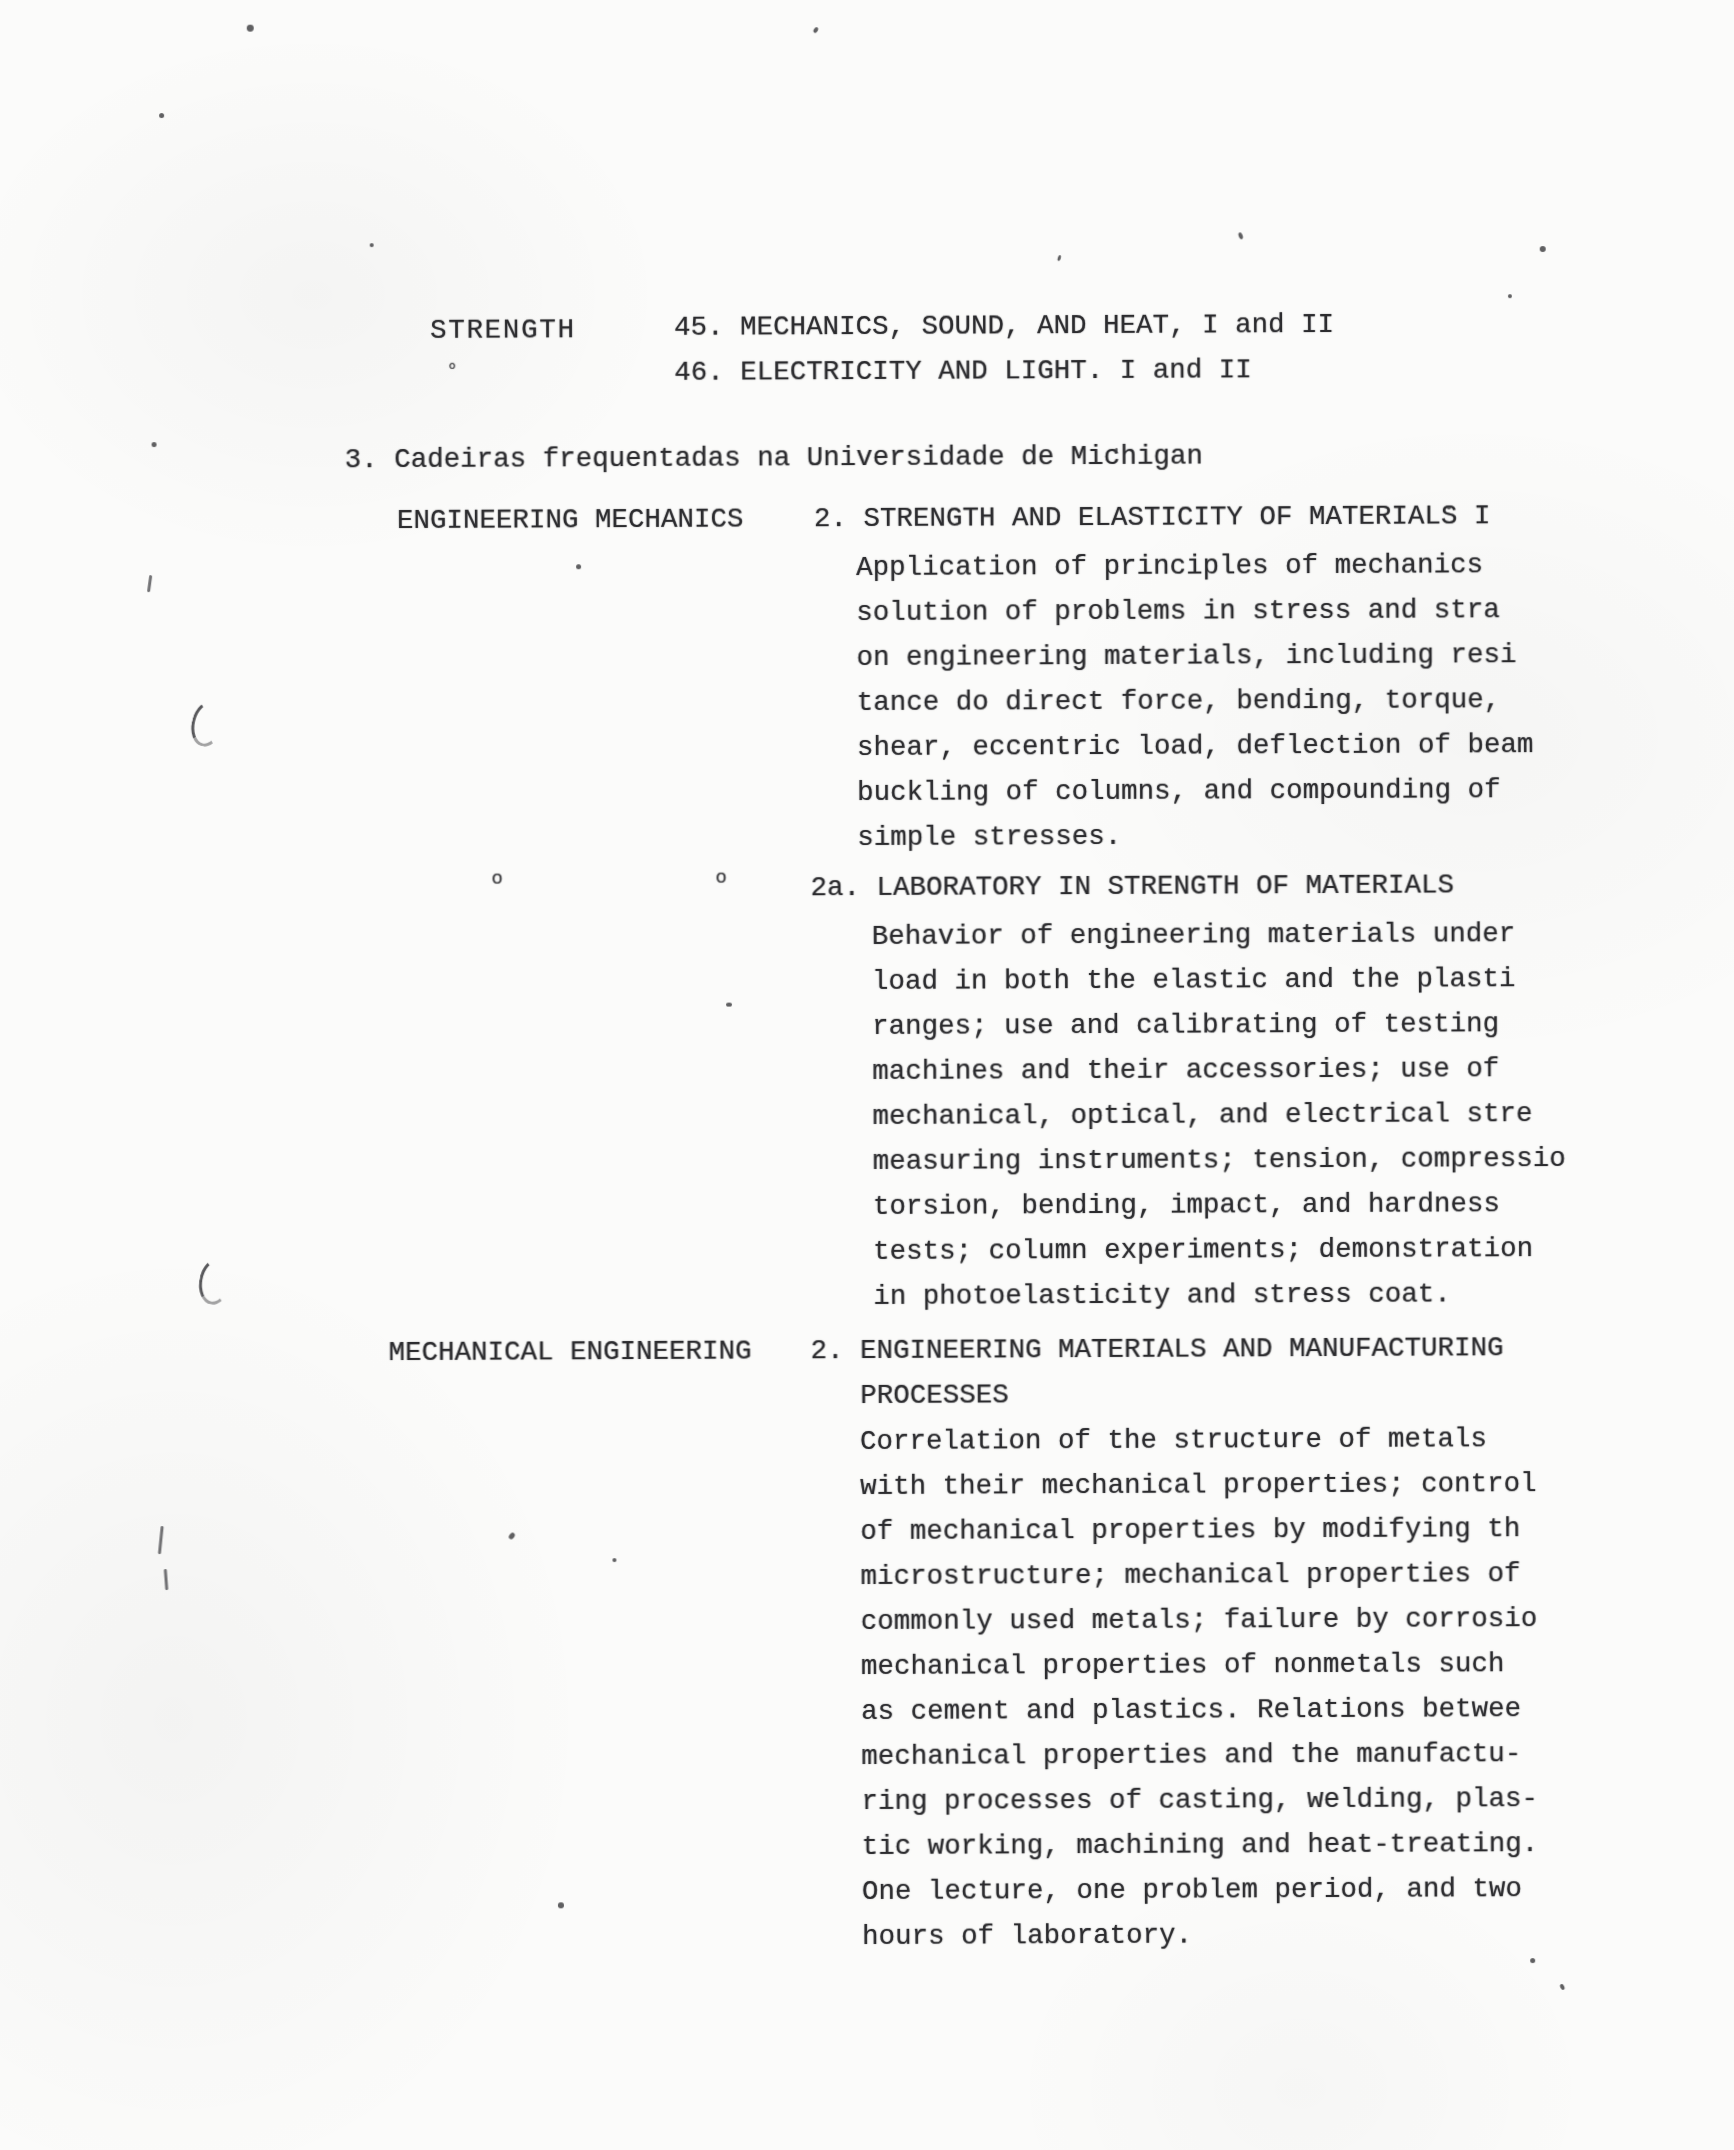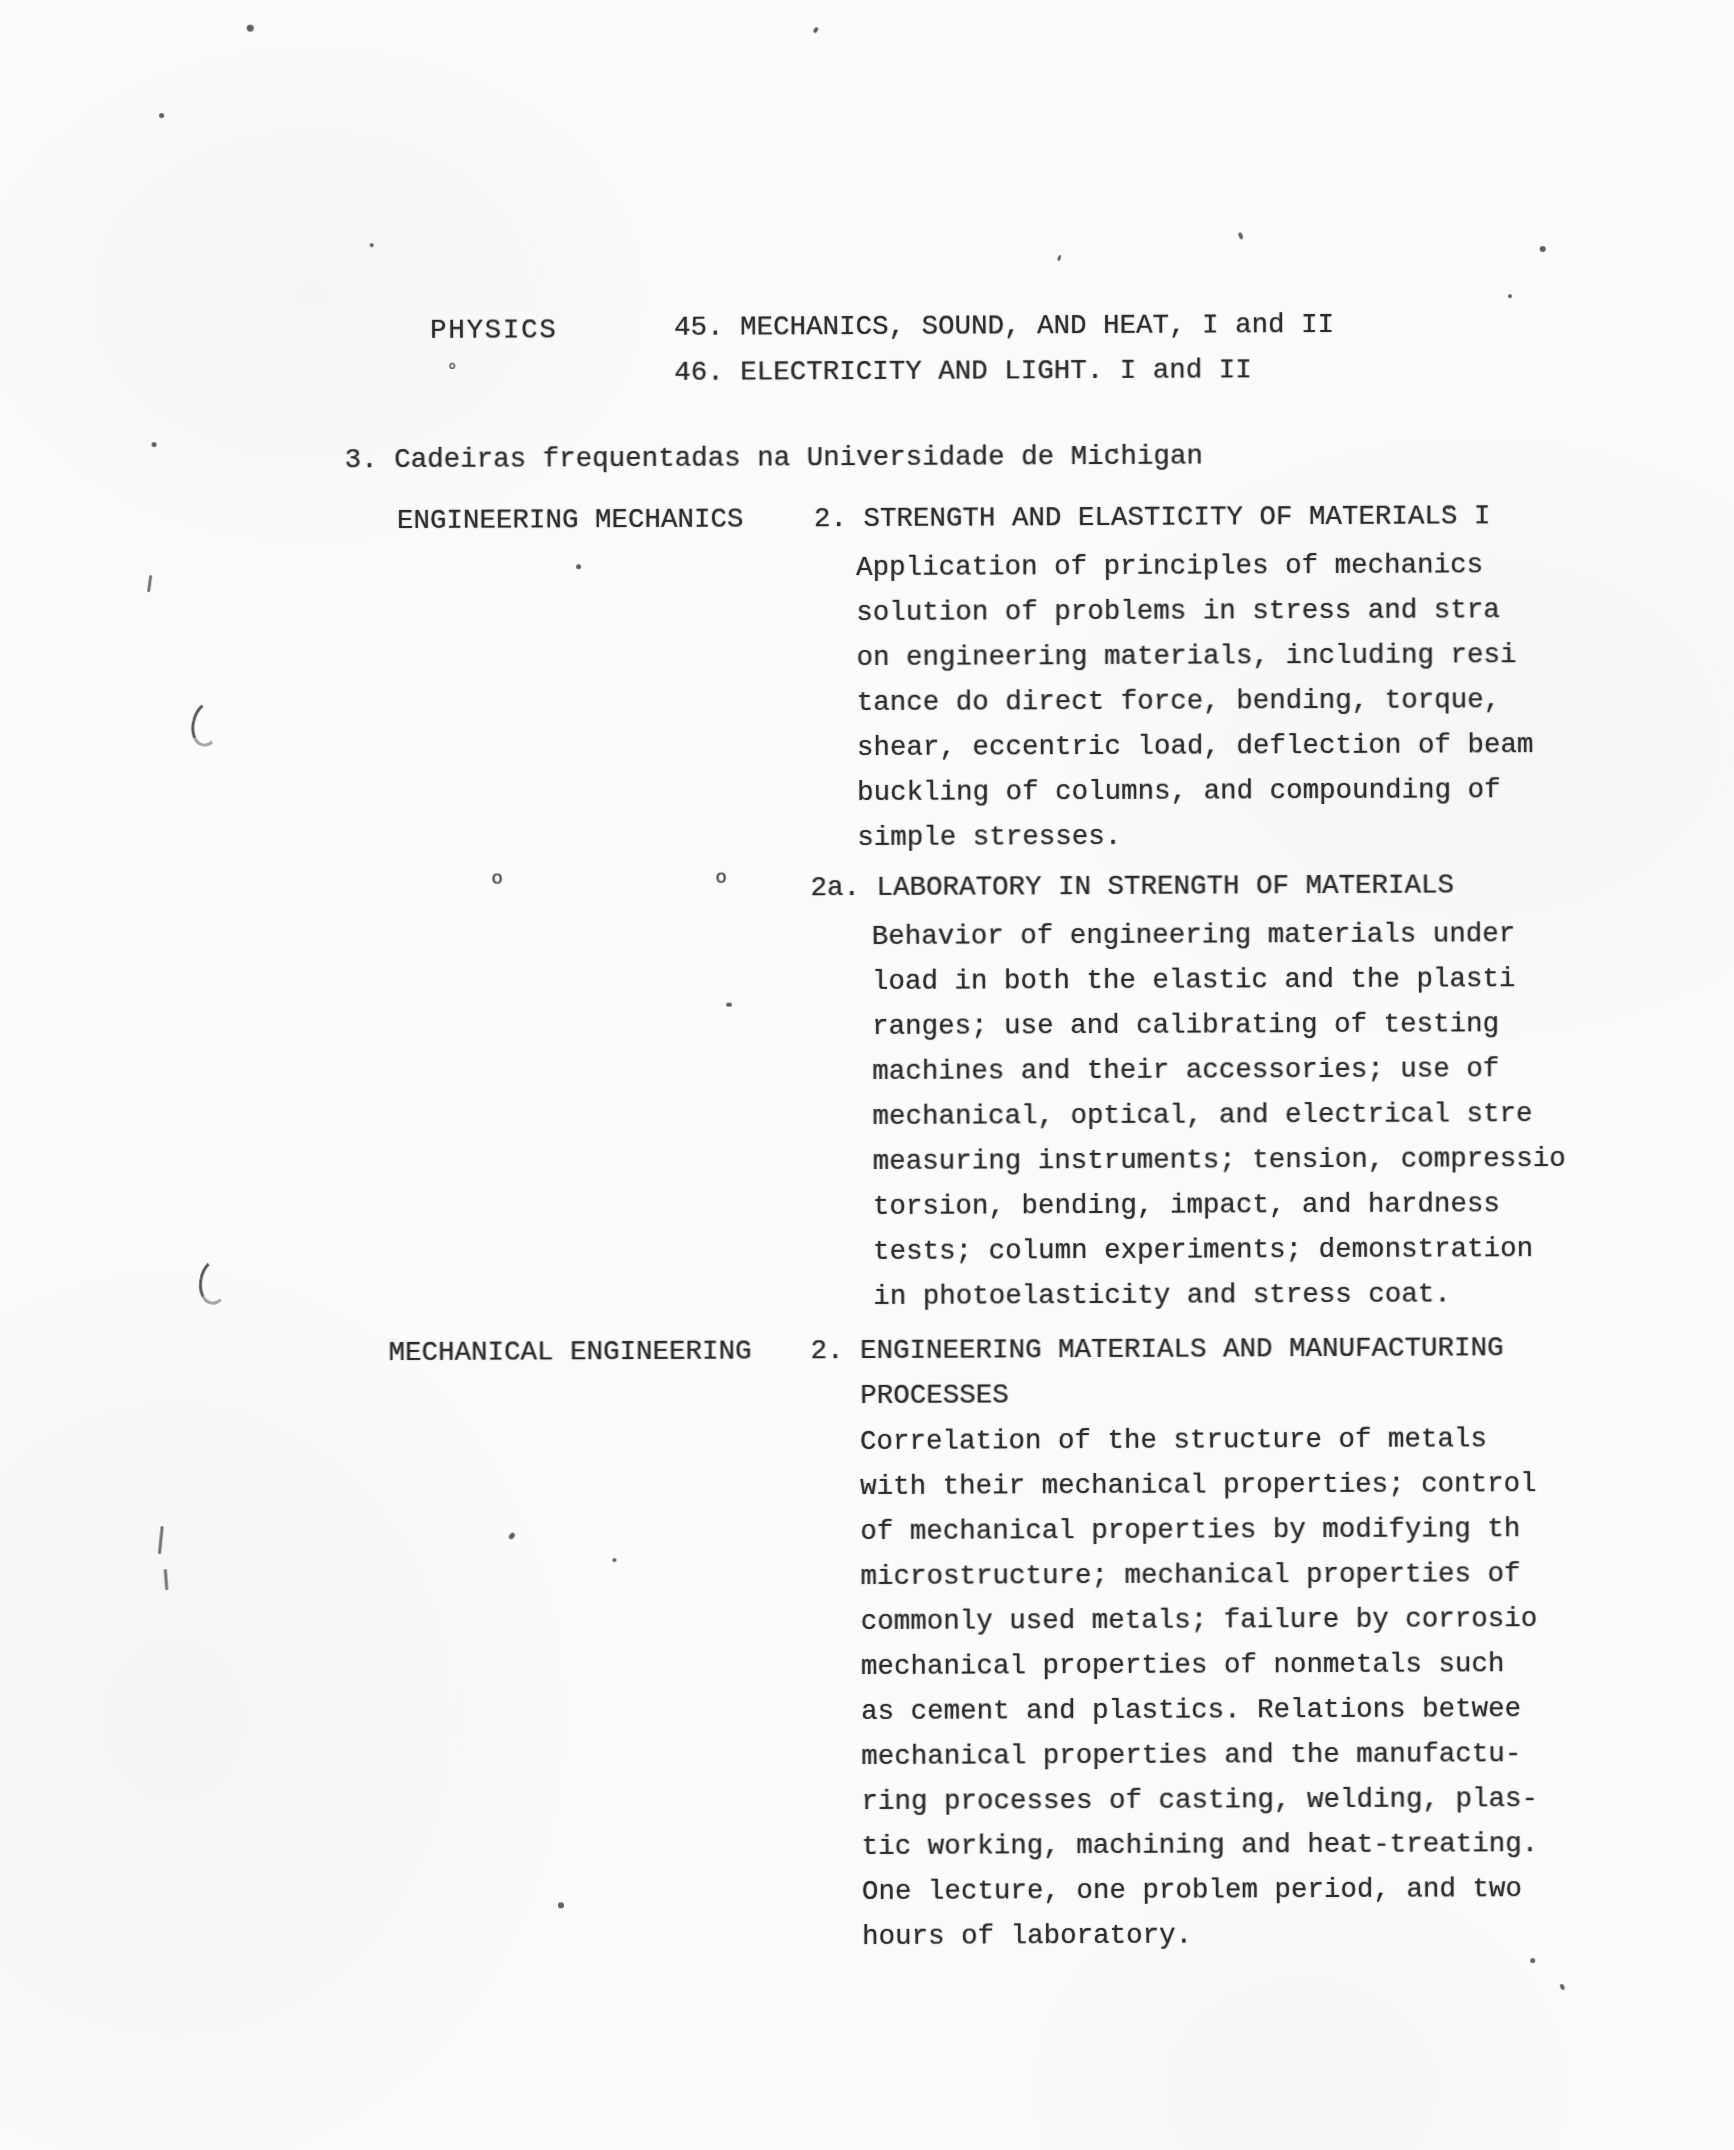--- a/index.html
+++ b/index.html
@@ -81,7 +81,7 @@
   <div class="scan-content">
 
     
-    <div class="abs dept-label">PHYSICS</div>
+    <div class="abs dept-label">STRENGTH</div>
     <div class="abs dept-mark">°</div>
     <div class="abs course-0">45. MECHANICS, SOUND, AND HEAT, I and II</div>
     <div class="abs course-1">46. ELECTRICITY AND LIGHT. I and II</div>

